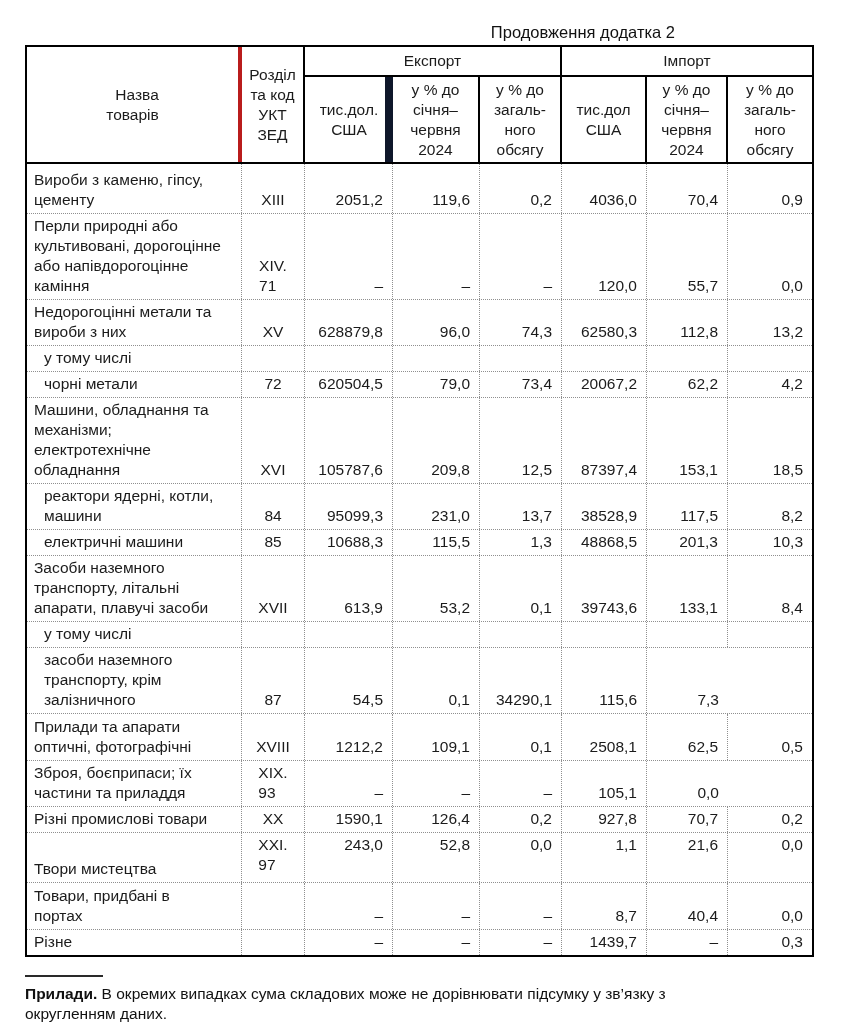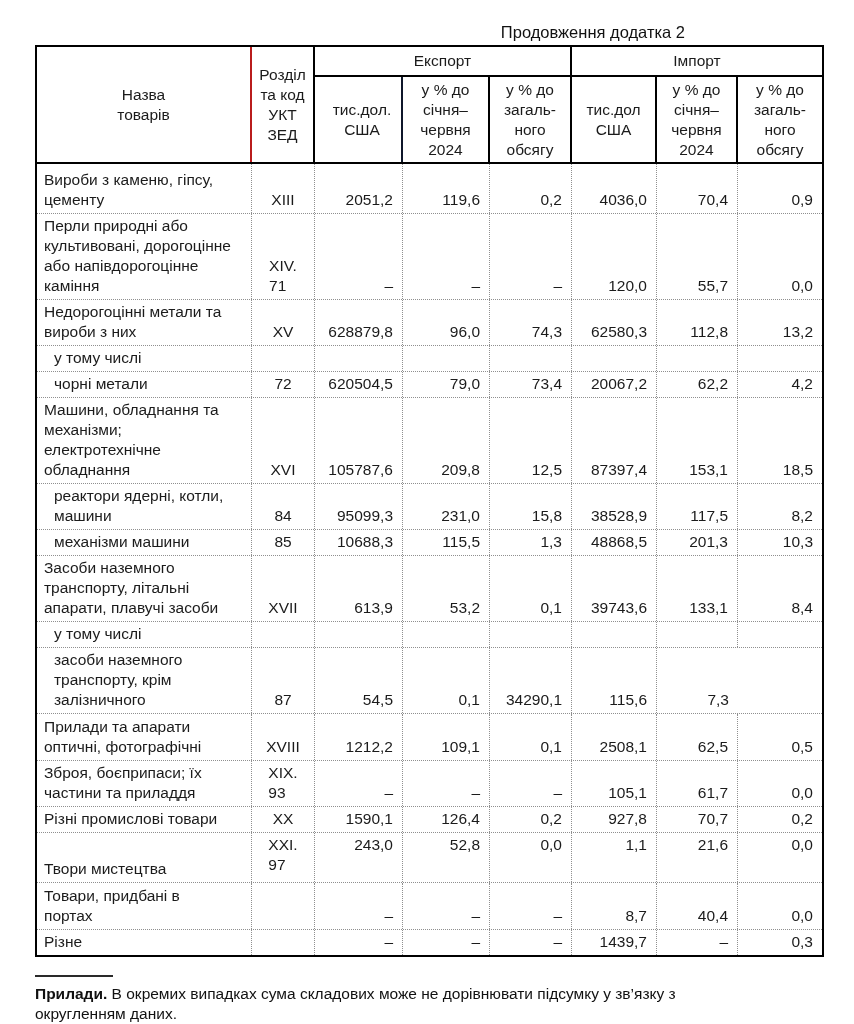--- a/index.html
+++ b/index.html
@@ -10,7 +10,7 @@
     color: #1b1b1b;
     overflow: hidden;
   }
-  .page { margin-left: 35px; width: 650px; }
+  .page { margin-left: 25px; width: 650px; }
   .doc-title {
     margin-top: 22px;
     margin-bottom: 3px;

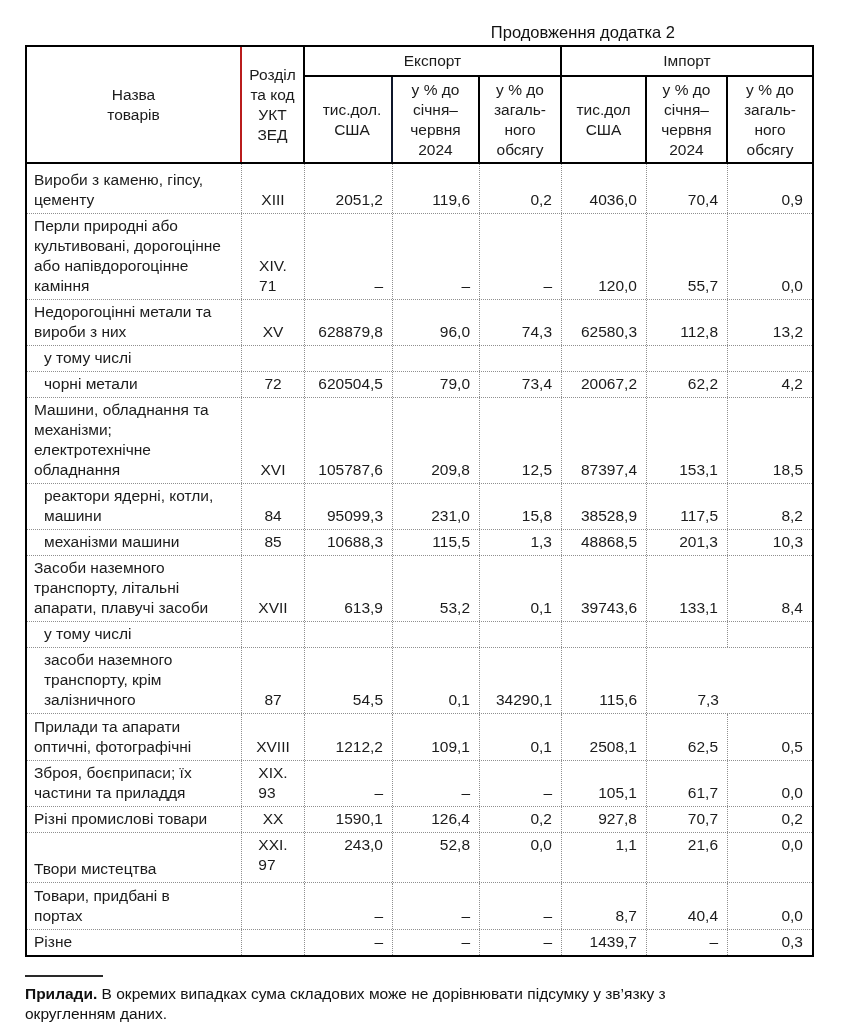--- a/index.html
+++ b/index.html
@@ -35,7 +35,7 @@
     font-size: 15.5px; line-height: 20px;
     white-space: pre-line;
   }
-  .th.name-h { grid-area: 1 / 1 / 3 / 2; border-right: 2px solid #b91c1c; }
+  .th.name-h { grid-area: 1 / 1 / 3 / 2; border-right: 4px solid #b91c1c; text-align: right; }
   .th.code-h { grid-area: 1 / 2 / 3 / 3; border-right: 2px solid #000; }
   .th.grp-exp { grid-area: 1 / 3 / 2 / 6; border-right: 2px solid #000; border-bottom: 2px solid #000; }
   .th.grp-imp { grid-area: 1 / 6 / 2 / 9; border-bottom: 2px solid #000; }

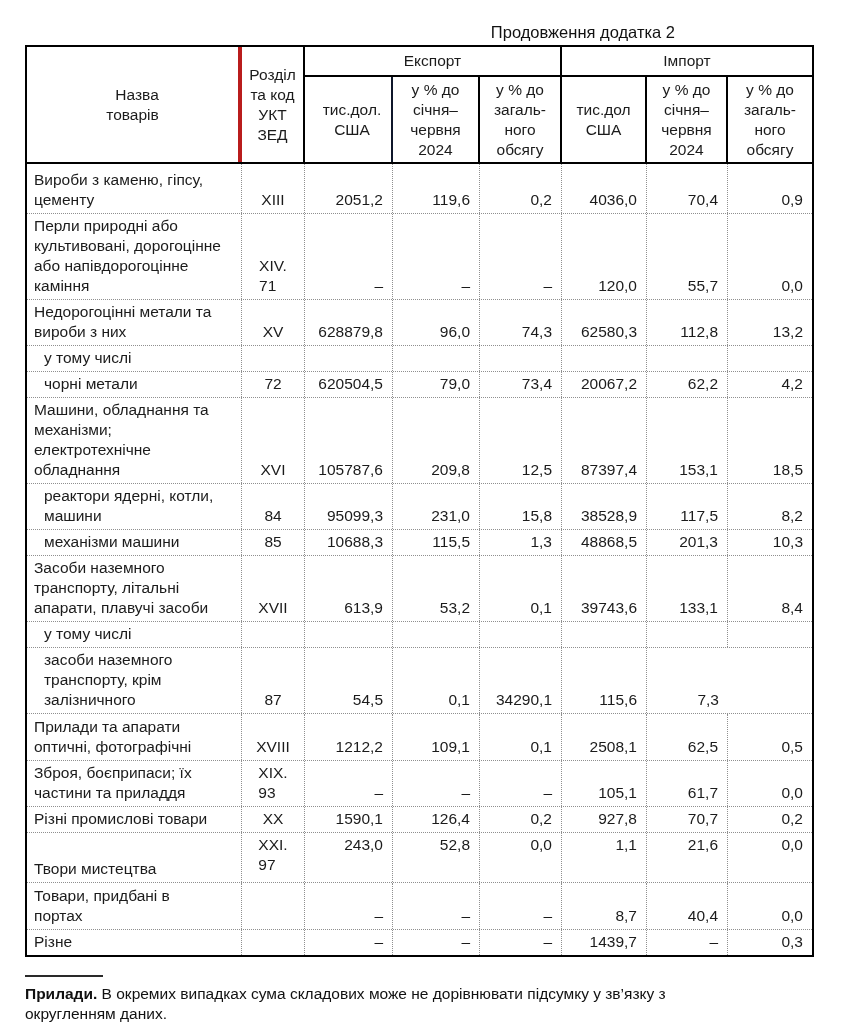--- a/index.html
+++ b/index.html
@@ -39,7 +39,7 @@
   .th.code-h { grid-area: 1 / 2 / 3 / 3; border-right: 2px solid #000; }
   .th.grp-exp { grid-area: 1 / 3 / 2 / 6; border-right: 2px solid #000; border-bottom: 2px solid #000; }
   .th.grp-imp { grid-area: 1 / 6 / 2 / 9; border-bottom: 2px solid #000; }
-  .th.s1 { grid-area: 2 / 3 / 3 / 4; border-right: 2px solid #0f172a; padding-left: 8px; }
+  .th.s1 { grid-area: 2 / 3 / 3 / 4; border-right: 8px solid #0f172a; padding-left: 8px; }
   .th.s2 { grid-area: 2 / 4 / 3 / 5; border-right: 2px solid #000; }
   .th.s3 { grid-area: 2 / 5 / 3 / 6; border-right: 2px solid #000; }
   .th.s4 { grid-area: 2 / 6 / 3 / 7; border-right: 2px solid #000; }

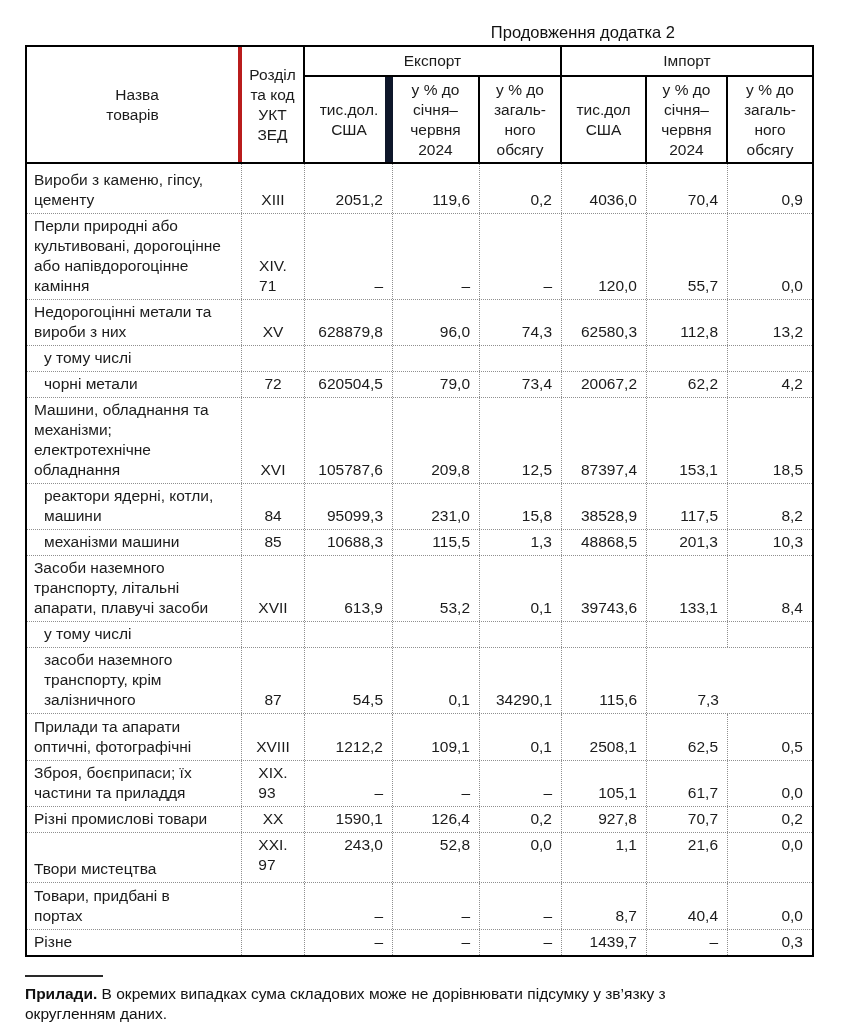--- a/index.html
+++ b/index.html
@@ -196,7 +196,7 @@
       <div class="td code">84</div>
       <div class="td num">95099,3</div>
       <div class="td num">231,0</div>
-      <div class="td num">15,8</div>
+      <div class="td num">13,7</div>
       <div class="td num">38528,9</div>
       <div class="td num">117,5</div>
       <div class="td num">8,2</div>

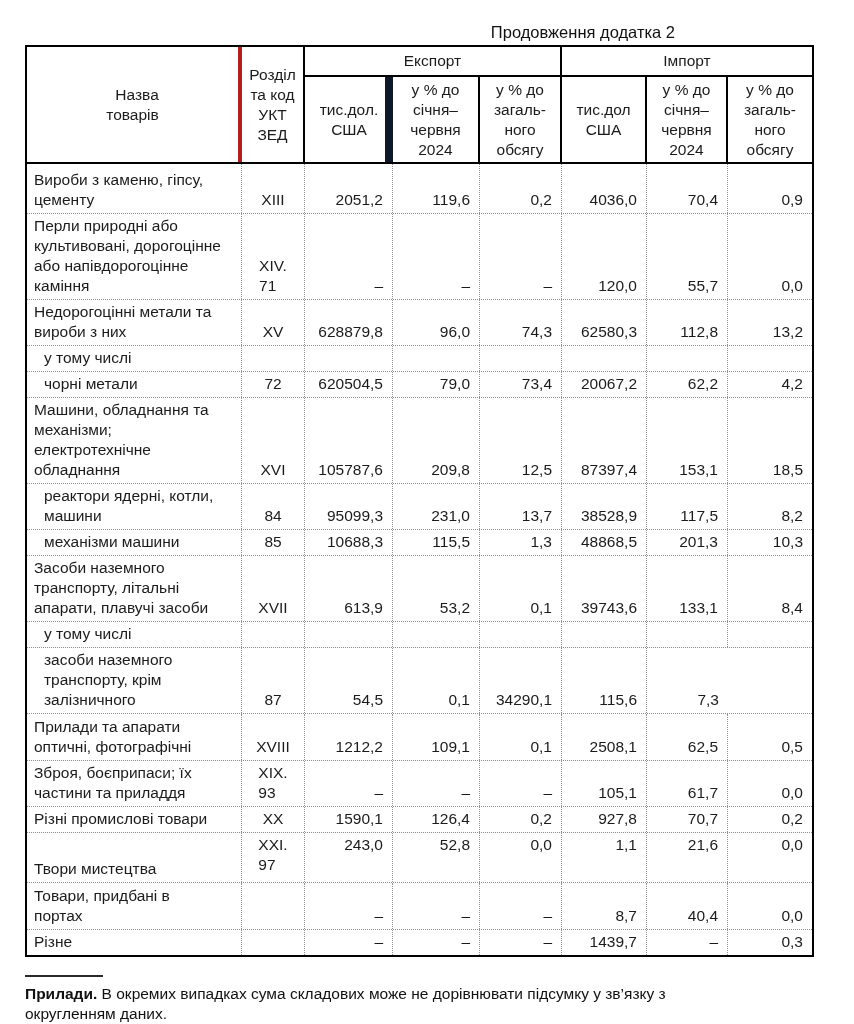--- a/index.html
+++ b/index.html
@@ -203,7 +203,7 @@
     </div>
 
     <div class="grid8 tr" style="min-height:24px">
-      <div class="td name sub">механізми машини</div>
+      <div class="td name sub">електричні машини</div>
       <div class="td code">85</div>
       <div class="td num">10688,3</div>
       <div class="td num">115,5</div>

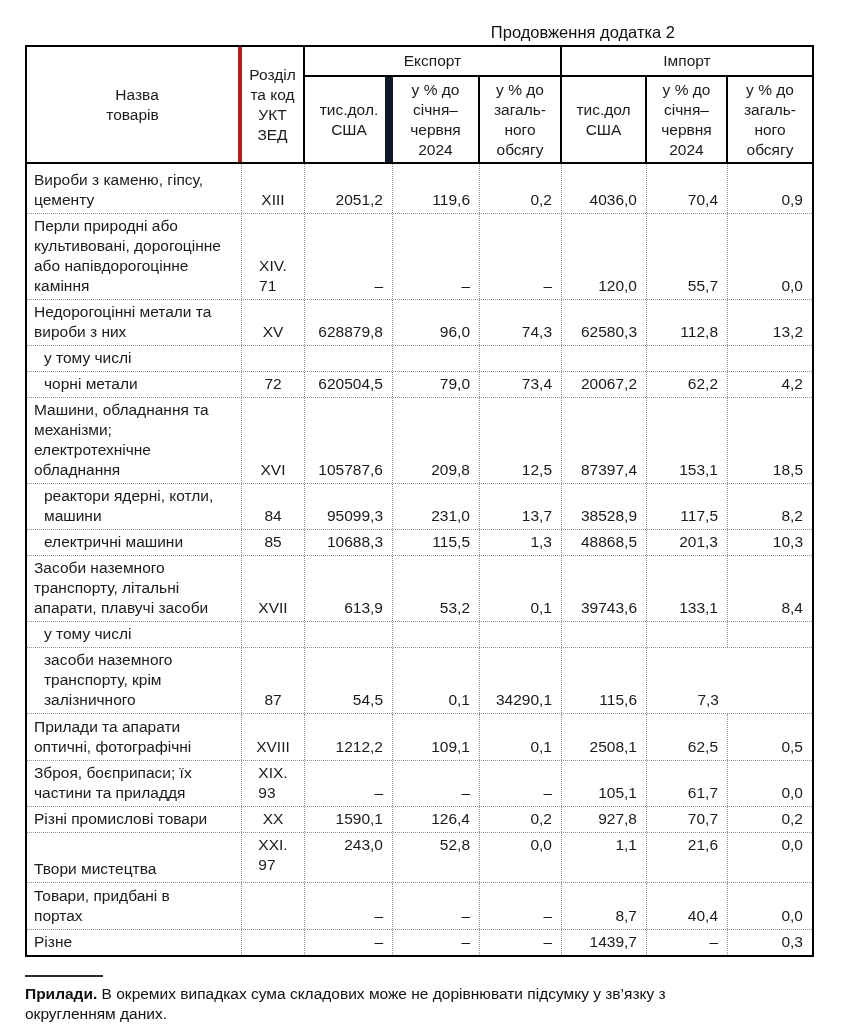--- a/index.html
+++ b/index.html
@@ -270,7 +270,6 @@
       <div class="td num">–</div>
       <div class="td num">–</div>
       <div class="td num">105,1</div>
-      <div class="td num">61,7</div>
       <div class="td num">0,0</div>
     </div>
 

